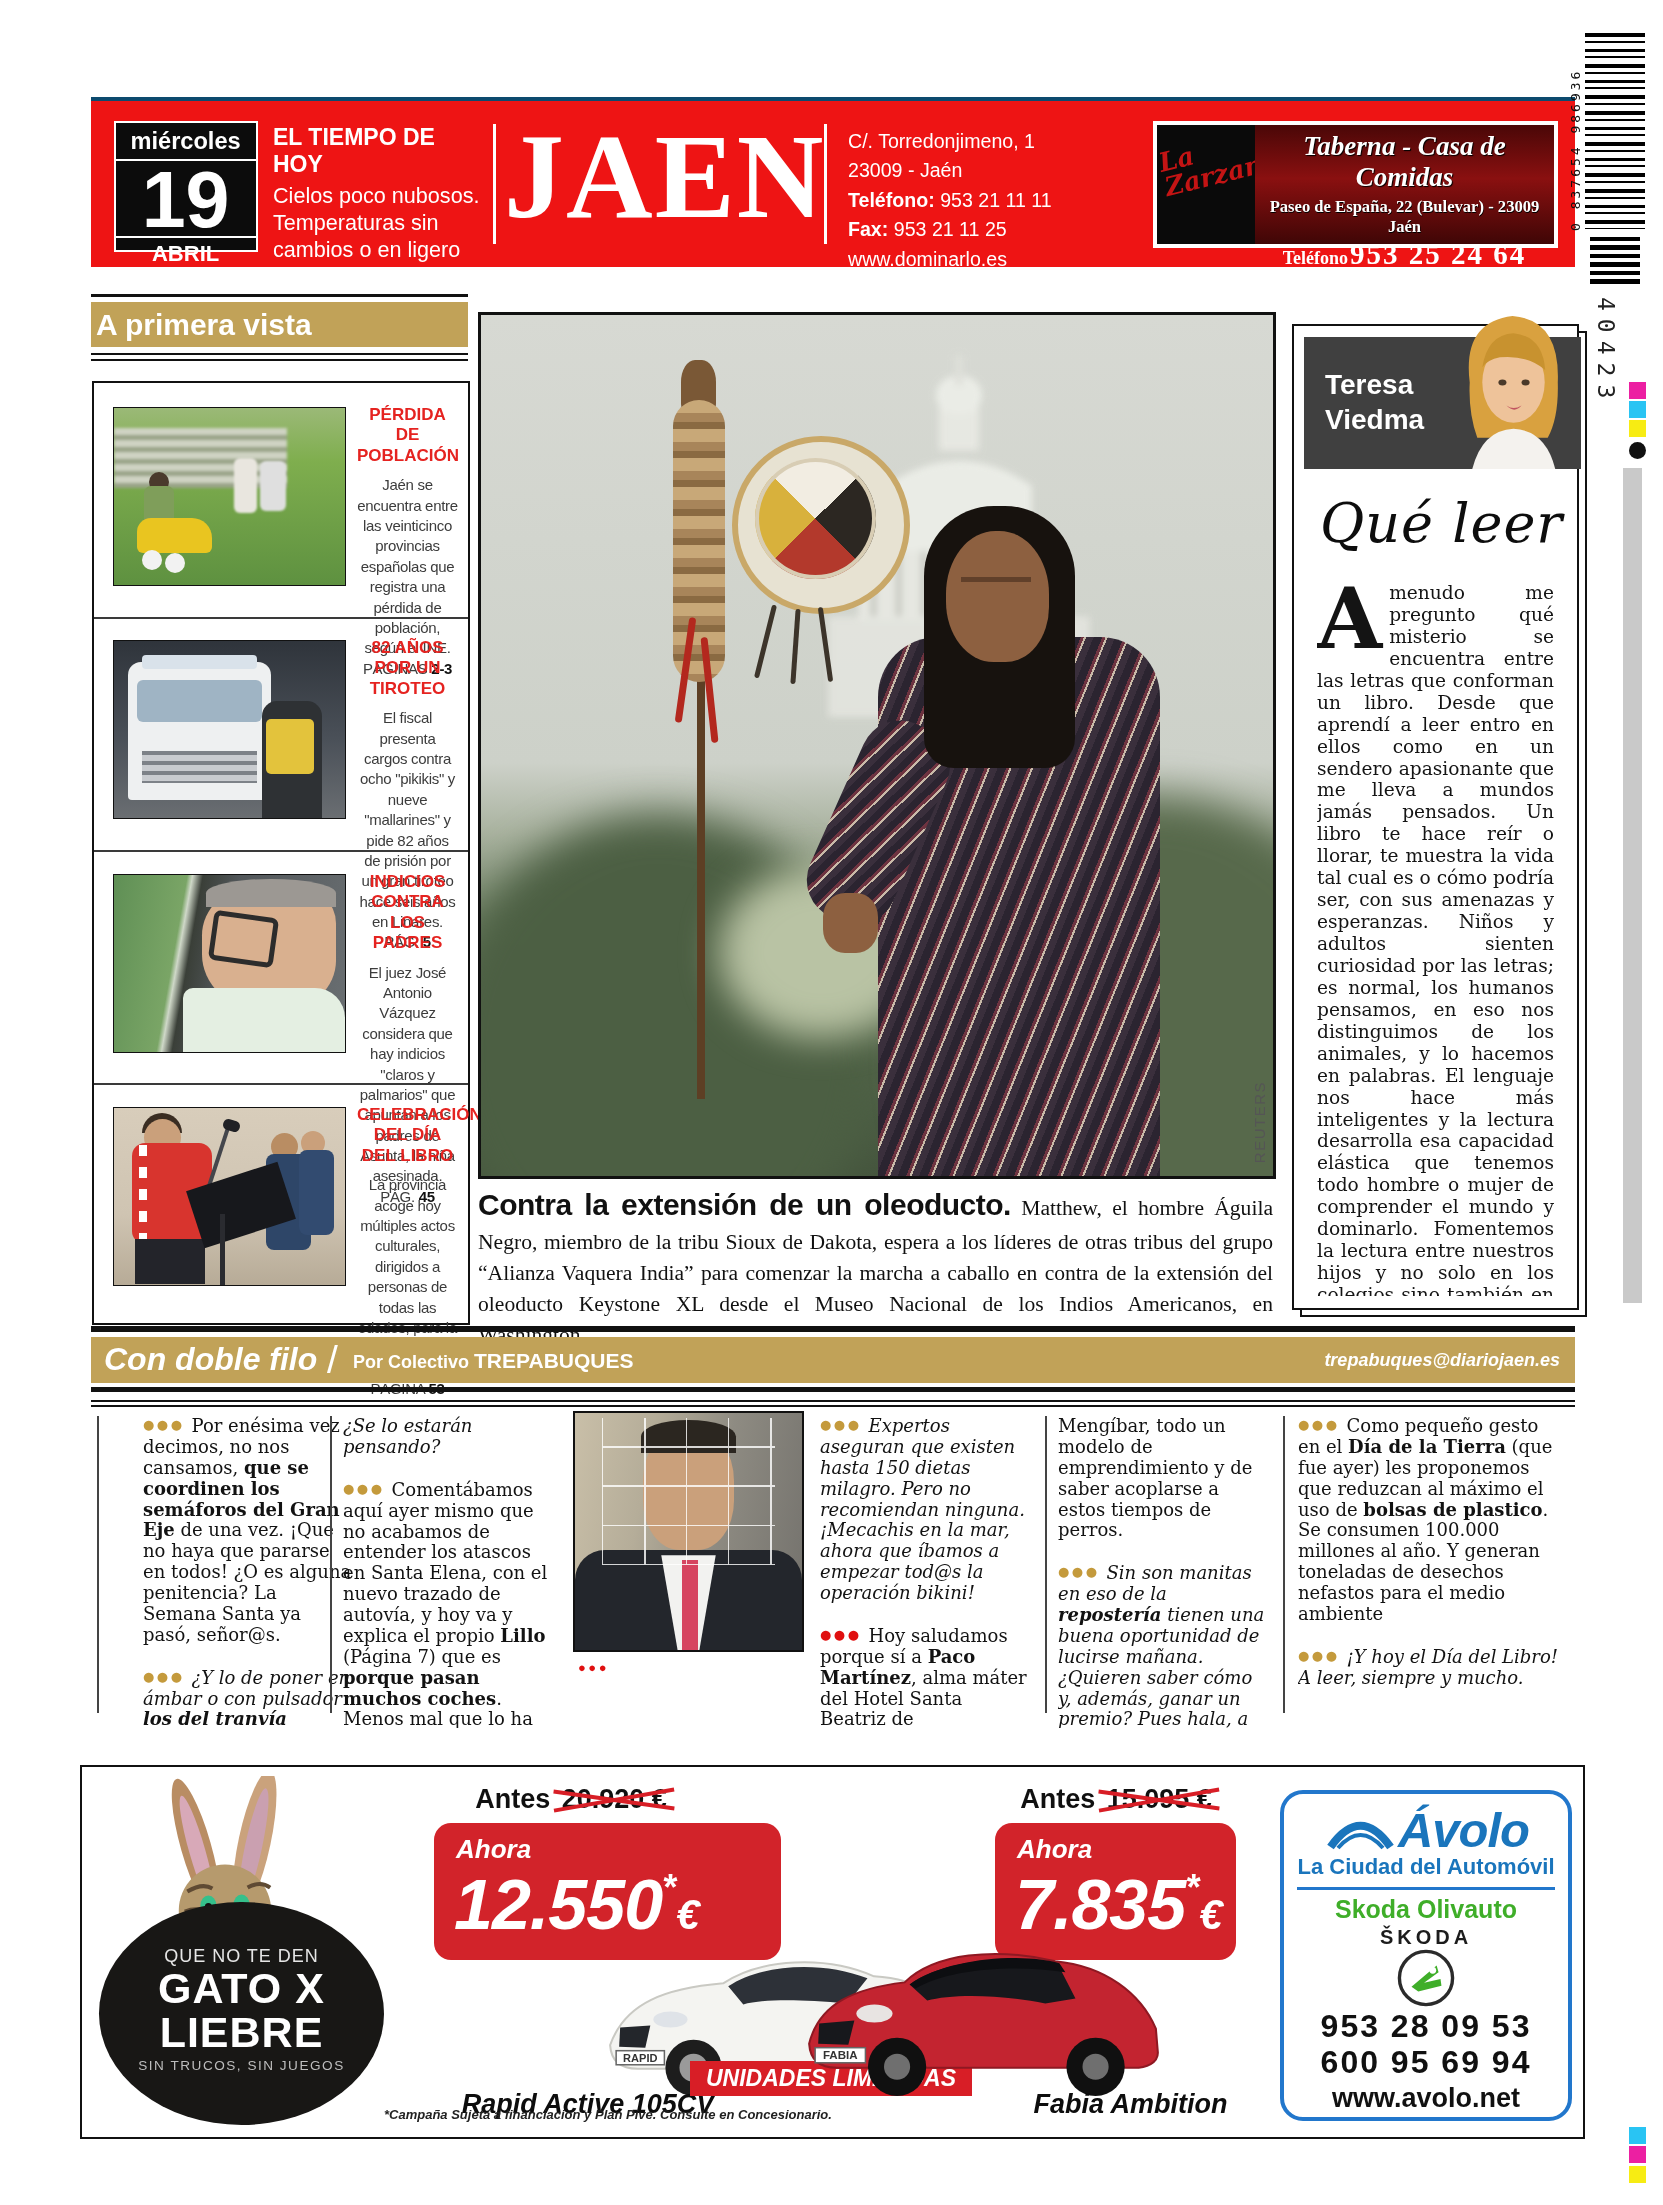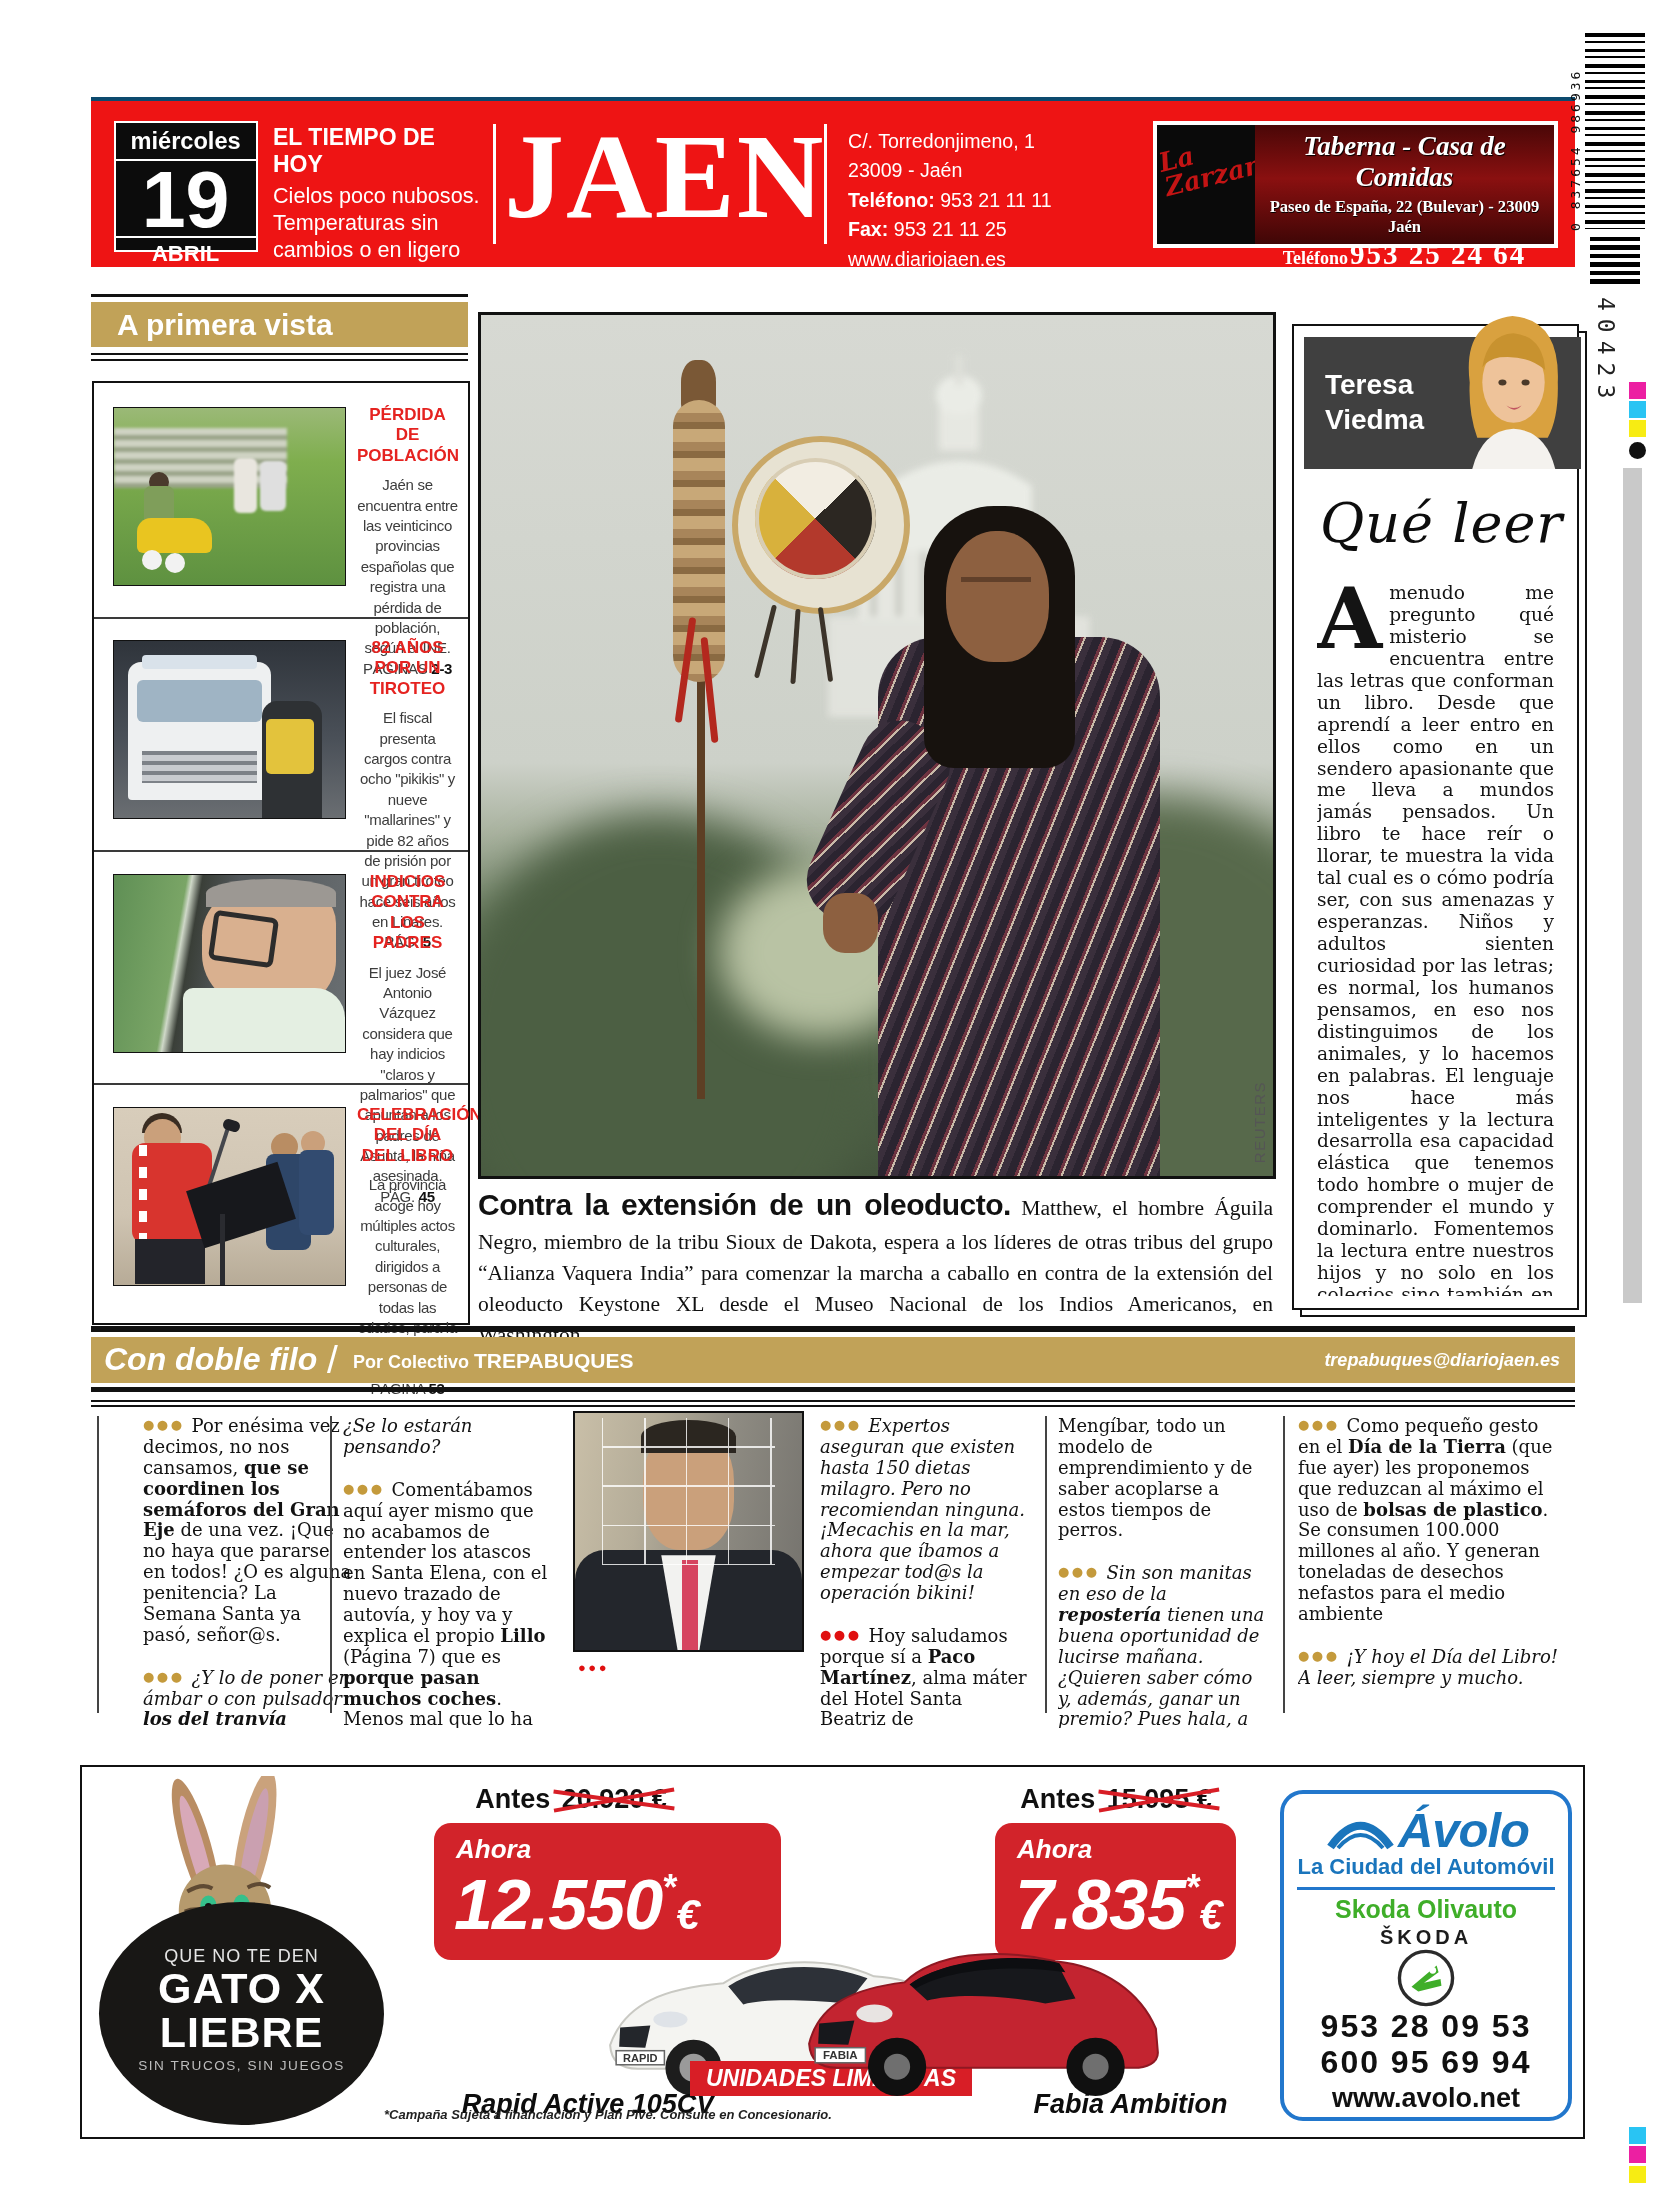--- a/index.html
+++ b/index.html
@@ -239,7 +239,7 @@
       <div>23009 - Jaén</div>
       <div><b>Teléfono:</b> <span>953 21 11 11</span></div>
       <div><b>Fax:</b> <span>953 21 11 25</span></div>
-      <div>www.diariojaen.es</div>
+      <div>www.dominarlo.es</div>
     </div>
     <div class="abs" id="zarza">
       <div class="z-logo">

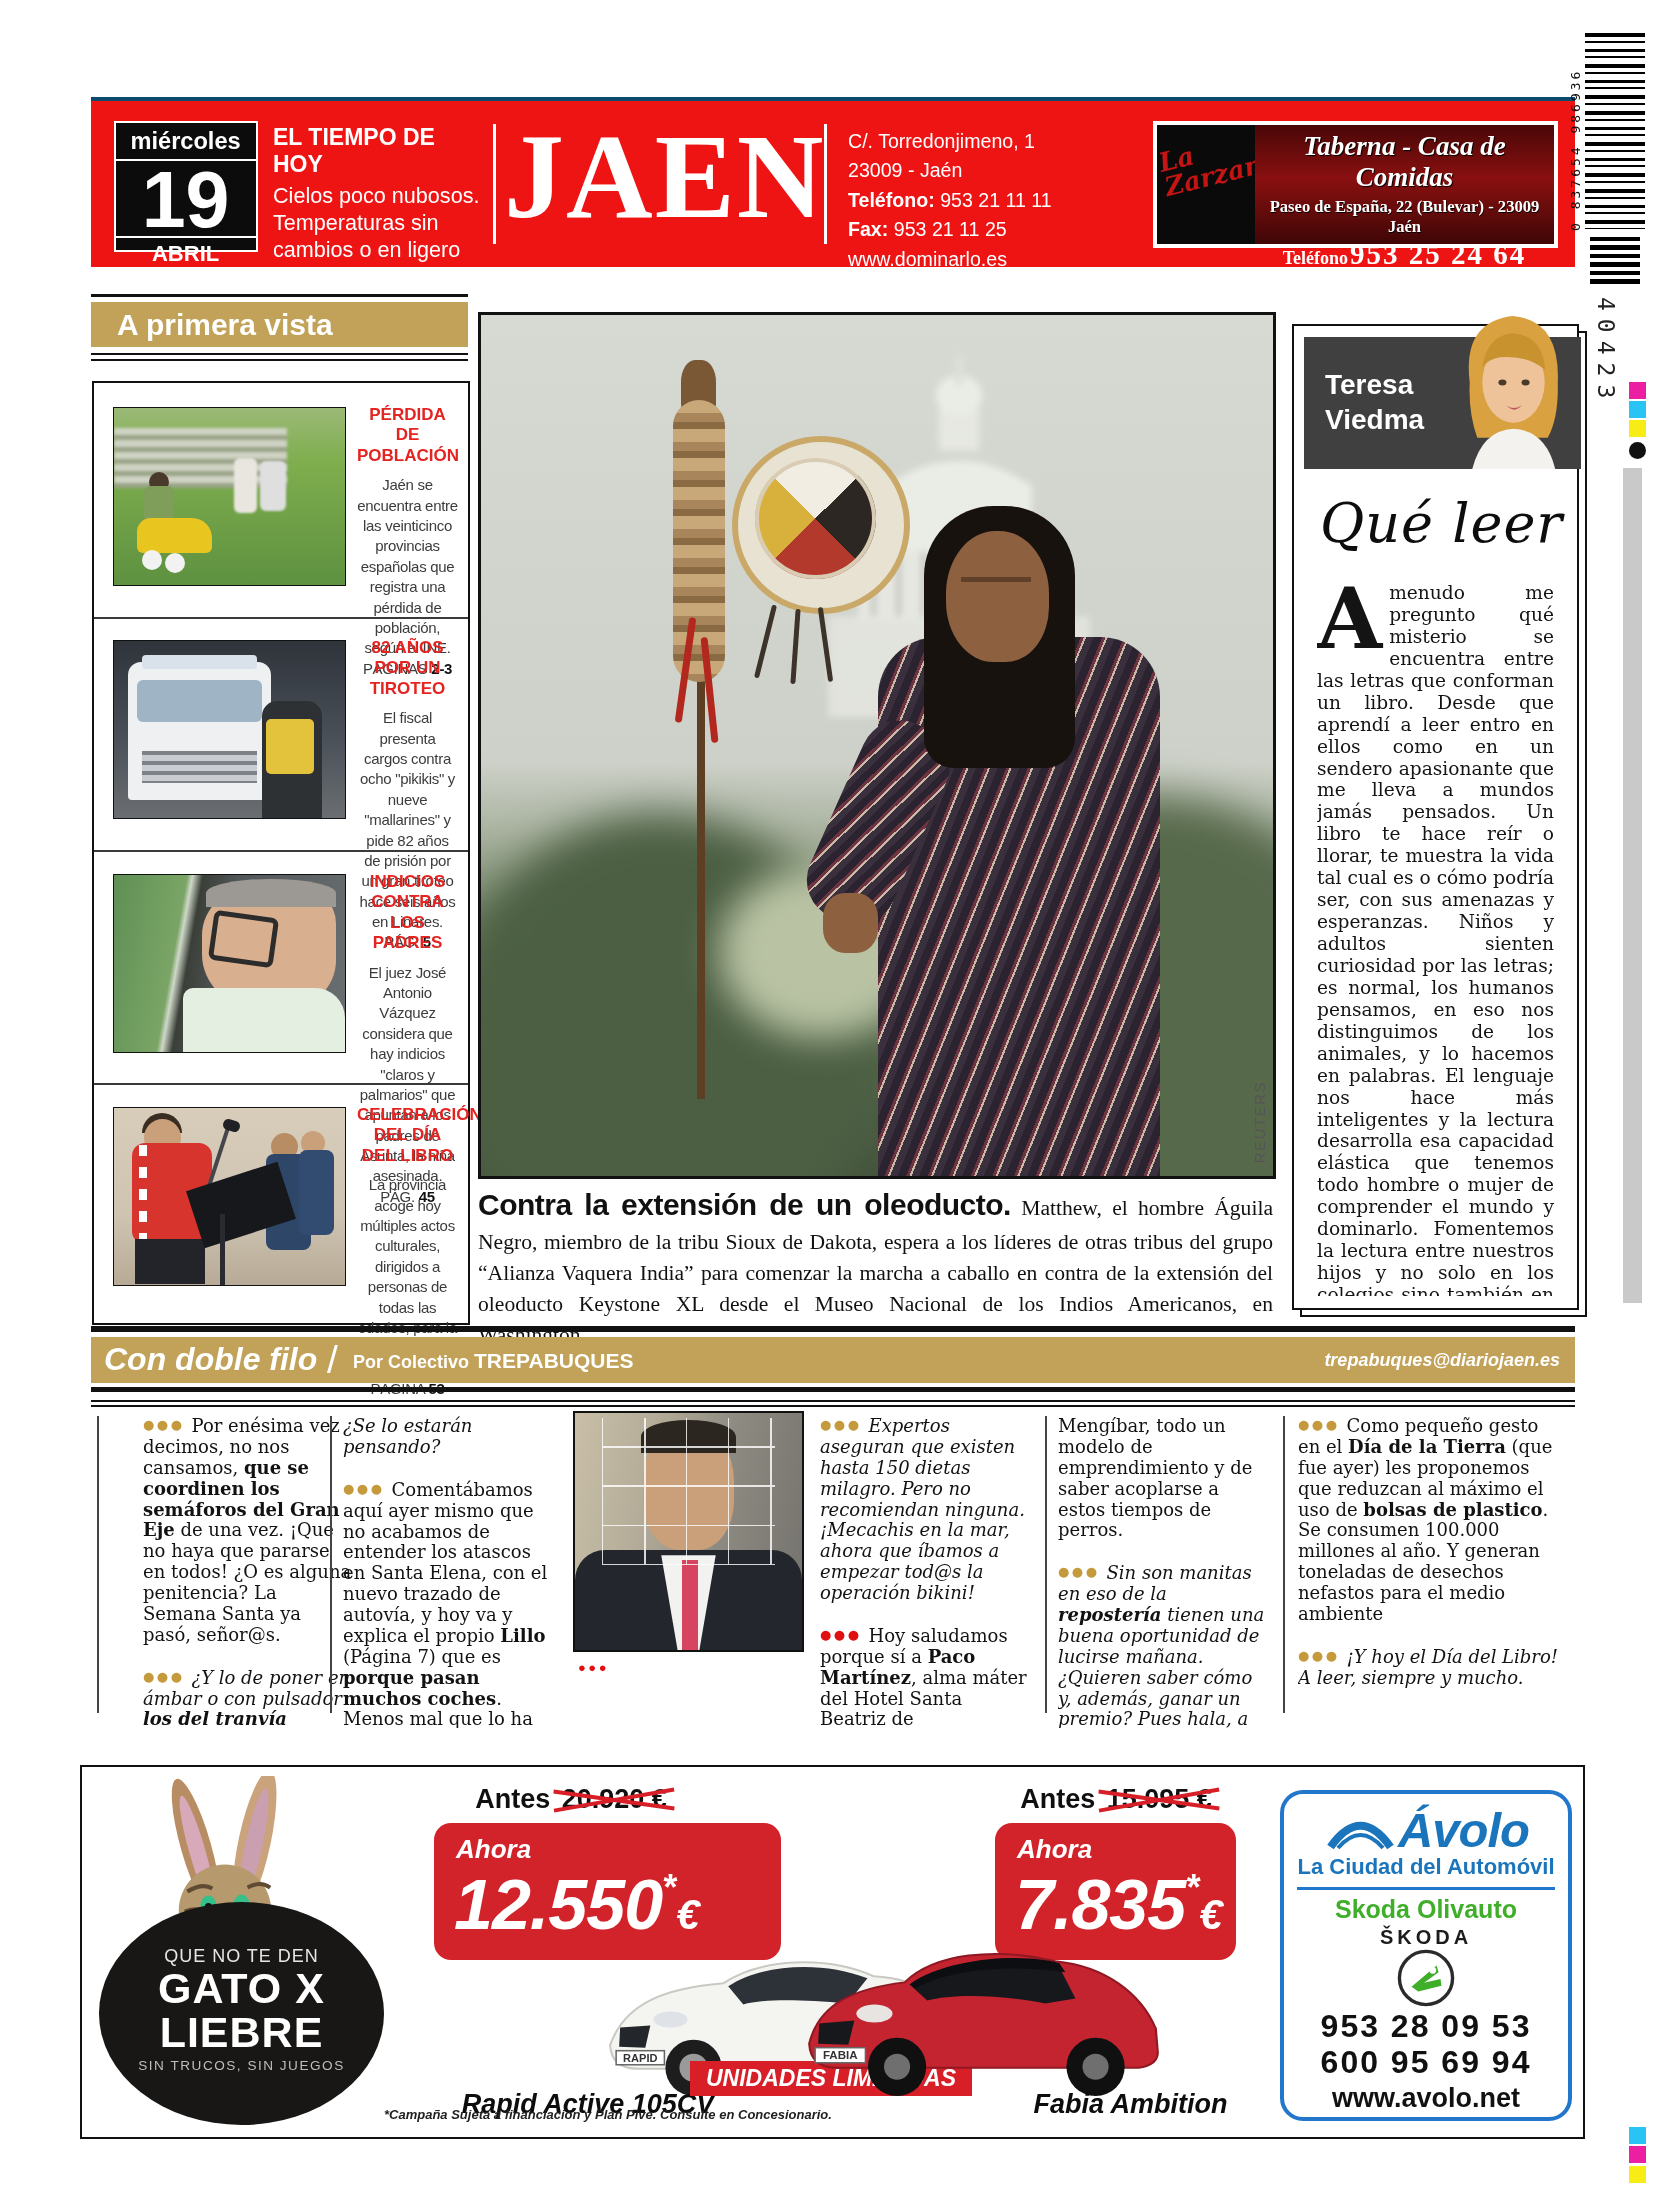--- a/index.html
+++ b/index.html
@@ -53,7 +53,7 @@
   
   #pv-ruletop{left:91px;top:294px;width:377px;height:2.5px;background:#111;}
   #pv-bar{left:91px;top:302px;width:377px;height:45px;background:#c1a258;color:#fff;
-          font-size:30px;font-weight:bold;line-height:45px;padding-left:26px;box-sizing:border-box;}
+          font-size:30px;font-weight:bold;line-height:45px;padding-left:5px;box-sizing:border-box;}
   #pv-rule1{left:91px;top:353px;width:377px;height:2px;background:#111;}
   #pv-rule2{left:91px;top:359px;width:377px;height:2px;background:#111;}
   #pv-box{left:92px;top:381px;width:374px;height:940px;border:2px solid #111;background:#fff;}

